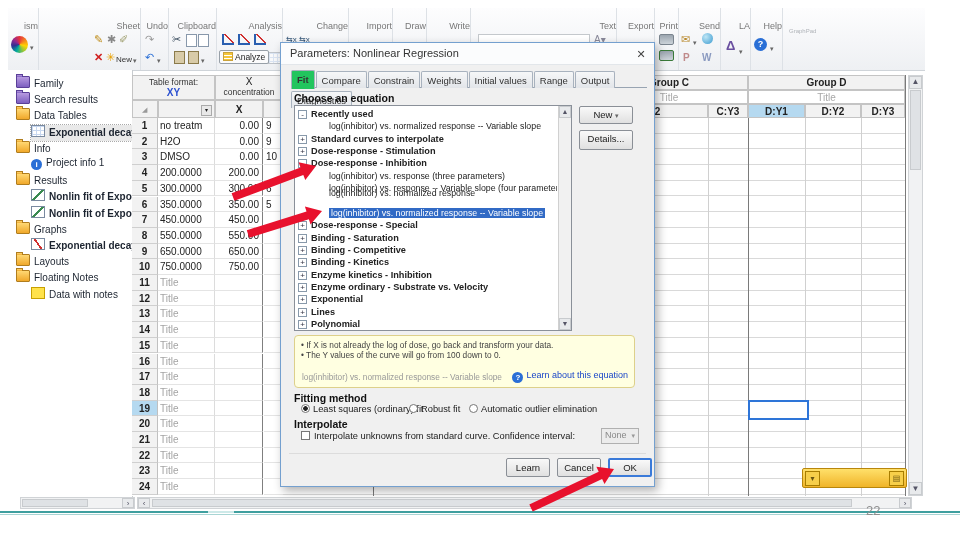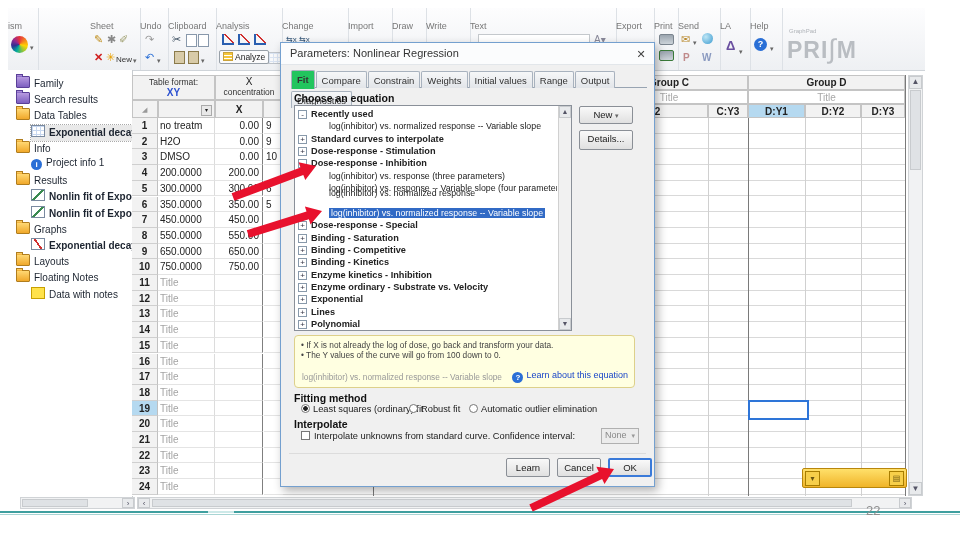--- a/index.html
+++ b/index.html
@@ -9,7 +9,7 @@
   #ribbon{position:absolute;left:8px;top:8px;width:917px;height:62px;
     background:linear-gradient(#fdfdfe,#eef0f3);border-bottom:1px solid #cfd4d9;}
   .sec{position:absolute;top:0;height:62px;border-right:1px solid #dde1e6;}
-  .sec-label{position:absolute;top:13px;left:0;right:0;text-align:left;font-size:9px;color:#777;white-space:nowrap;overflow:hidden}
+  .sec-label{position:absolute;top:13px;left:0;right:0;text-align:right;font-size:9px;color:#777;white-space:nowrap;overflow:hidden}
   .g{position:absolute;font-size:11px;line-height:11px;white-space:nowrap}
   .caret{font-size:7px;color:#666}
   .pinwheel{position:absolute;width:17px;height:17px;border-radius:50%;

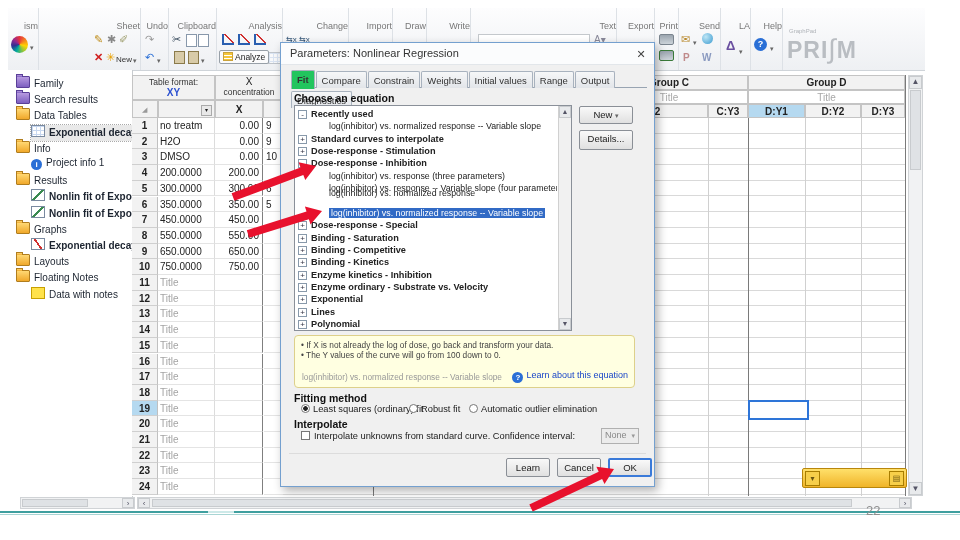--- a/index.html
+++ b/index.html
@@ -211,7 +211,6 @@
   </div>
   <div id="logo">
     <span class="brand">GraphPad</span>
-    <span class="name"><span>PRI</span><span class="intg">∫</span><span>M</span></span>
   </div>
 </div>
 

